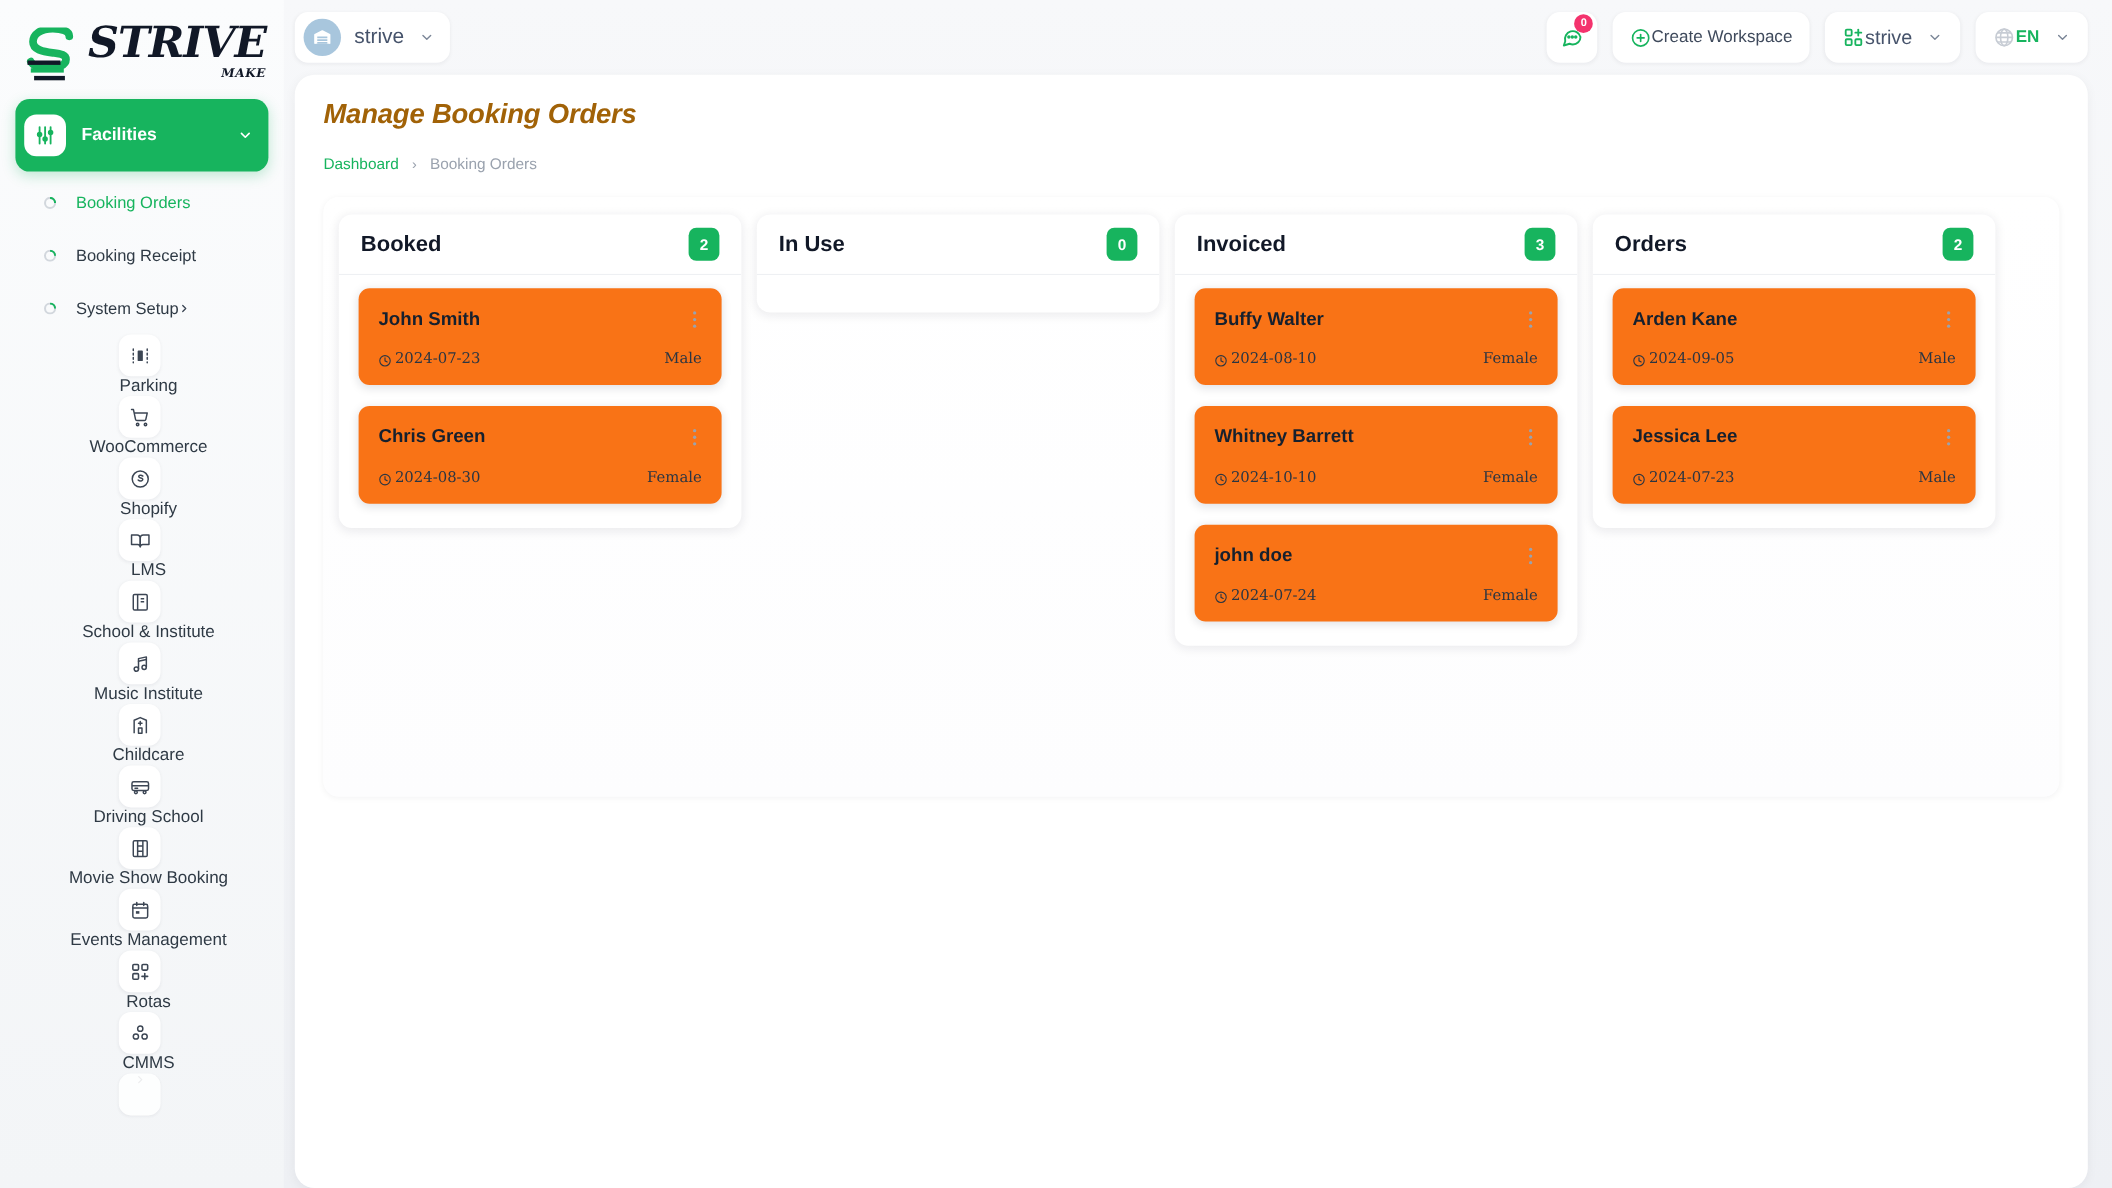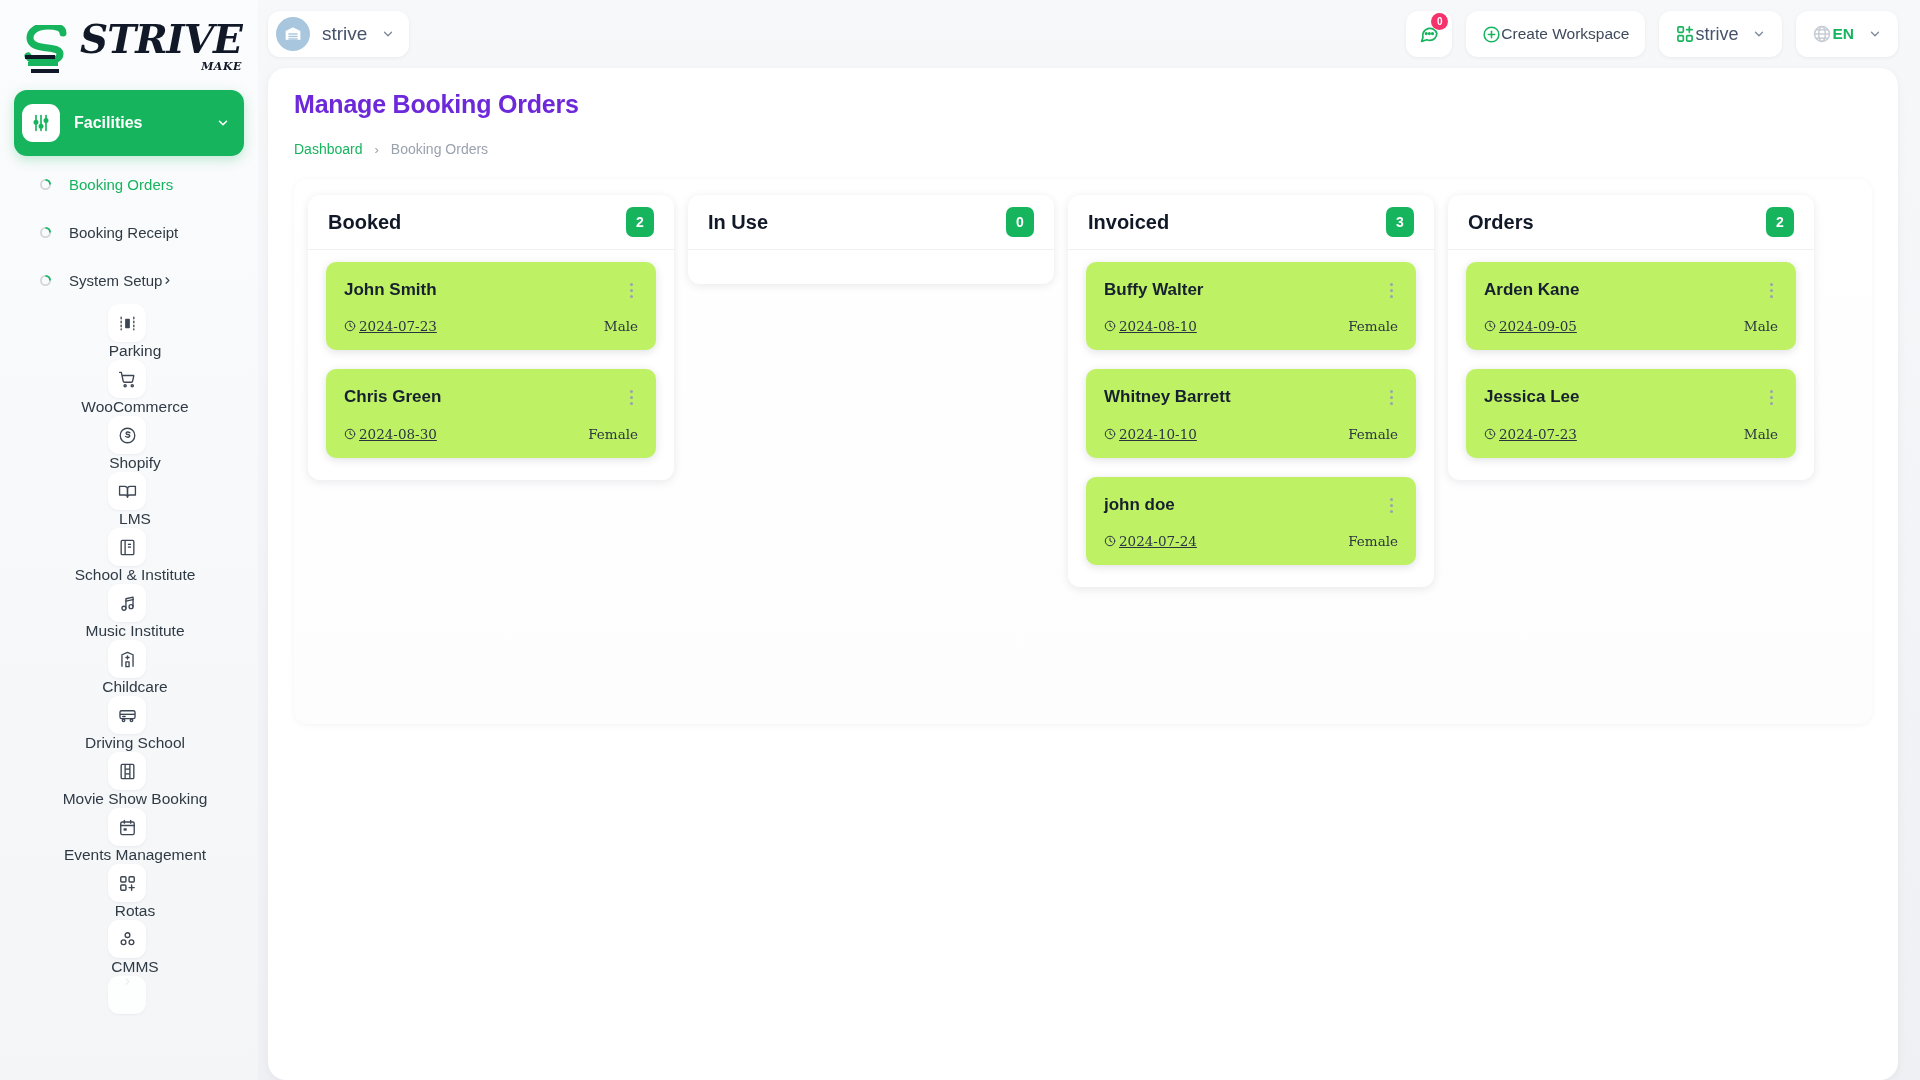--- a/index.html
+++ b/index.html
@@ -134,7 +134,7 @@
     box-shadow: 0 2px 10px rgba(17,24,39,.05);
     overflow: hidden;
   }
-  #page-title { font-size: 25px; font-weight:700; color:#6d28d9; letter-spacing:-.2px;}
+  #page-title { font-size: 25px; font-weight:700; color:#a16207; letter-spacing:-.2px;font-style:italic;}
   #breadcrumb { margin-top: 22px; display:flex; align-items:center; font-size:14px; }
   #breadcrumb .crumb-link { color:#17b45e; cursor:pointer; }
   #breadcrumb .crumb-sep { margin: 0 12px; color:#9aa2ae; font-size:13px;}

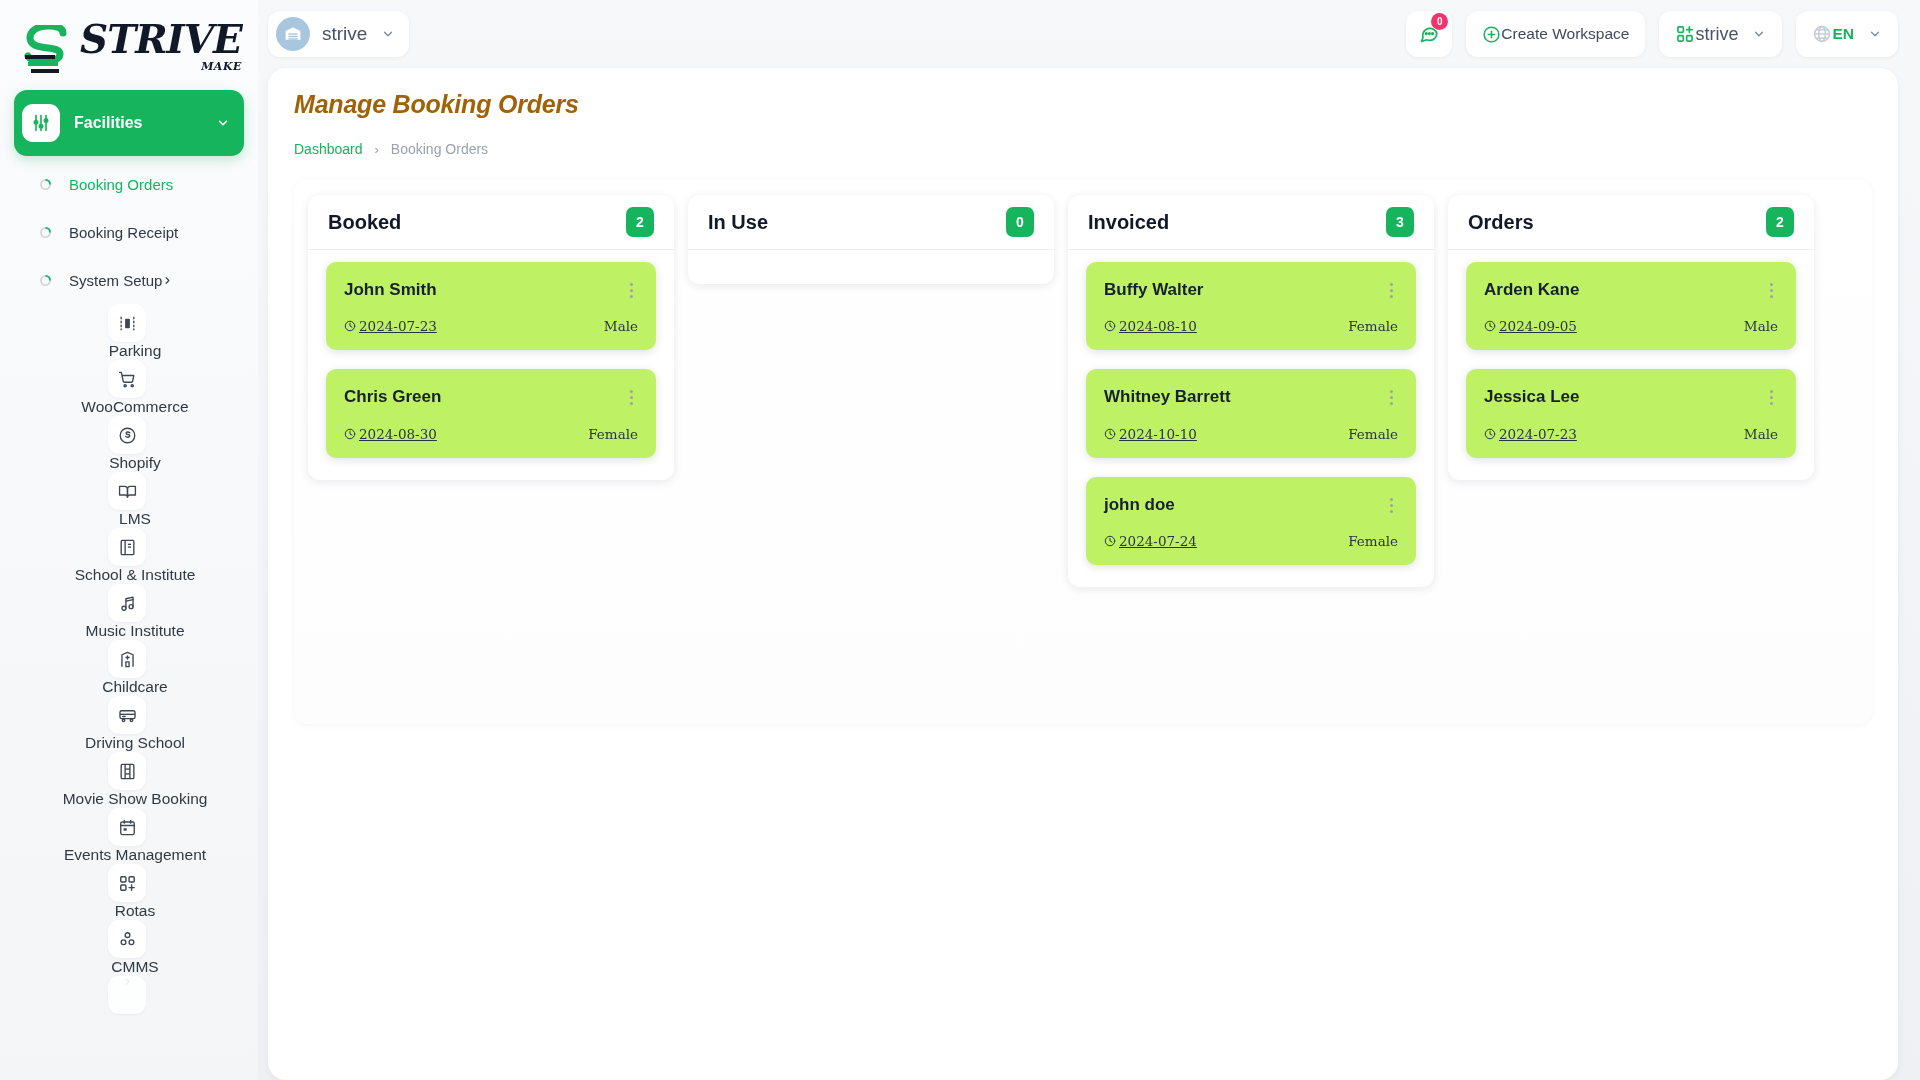--- a/index.html
+++ b/index.html
@@ -172,7 +172,7 @@
   .col-body.empty { padding: 12px 18px 22px 18px; min-height: 30px; }
 
   .bcard {
-    background:#bef264; border-radius: 10px;
+    background:#f97316; border-radius: 10px;
     box-shadow: 0 2px 9px rgba(17,24,39,.13);
     padding: 18px 18px 16px 18px;
     margin-bottom: 19px;

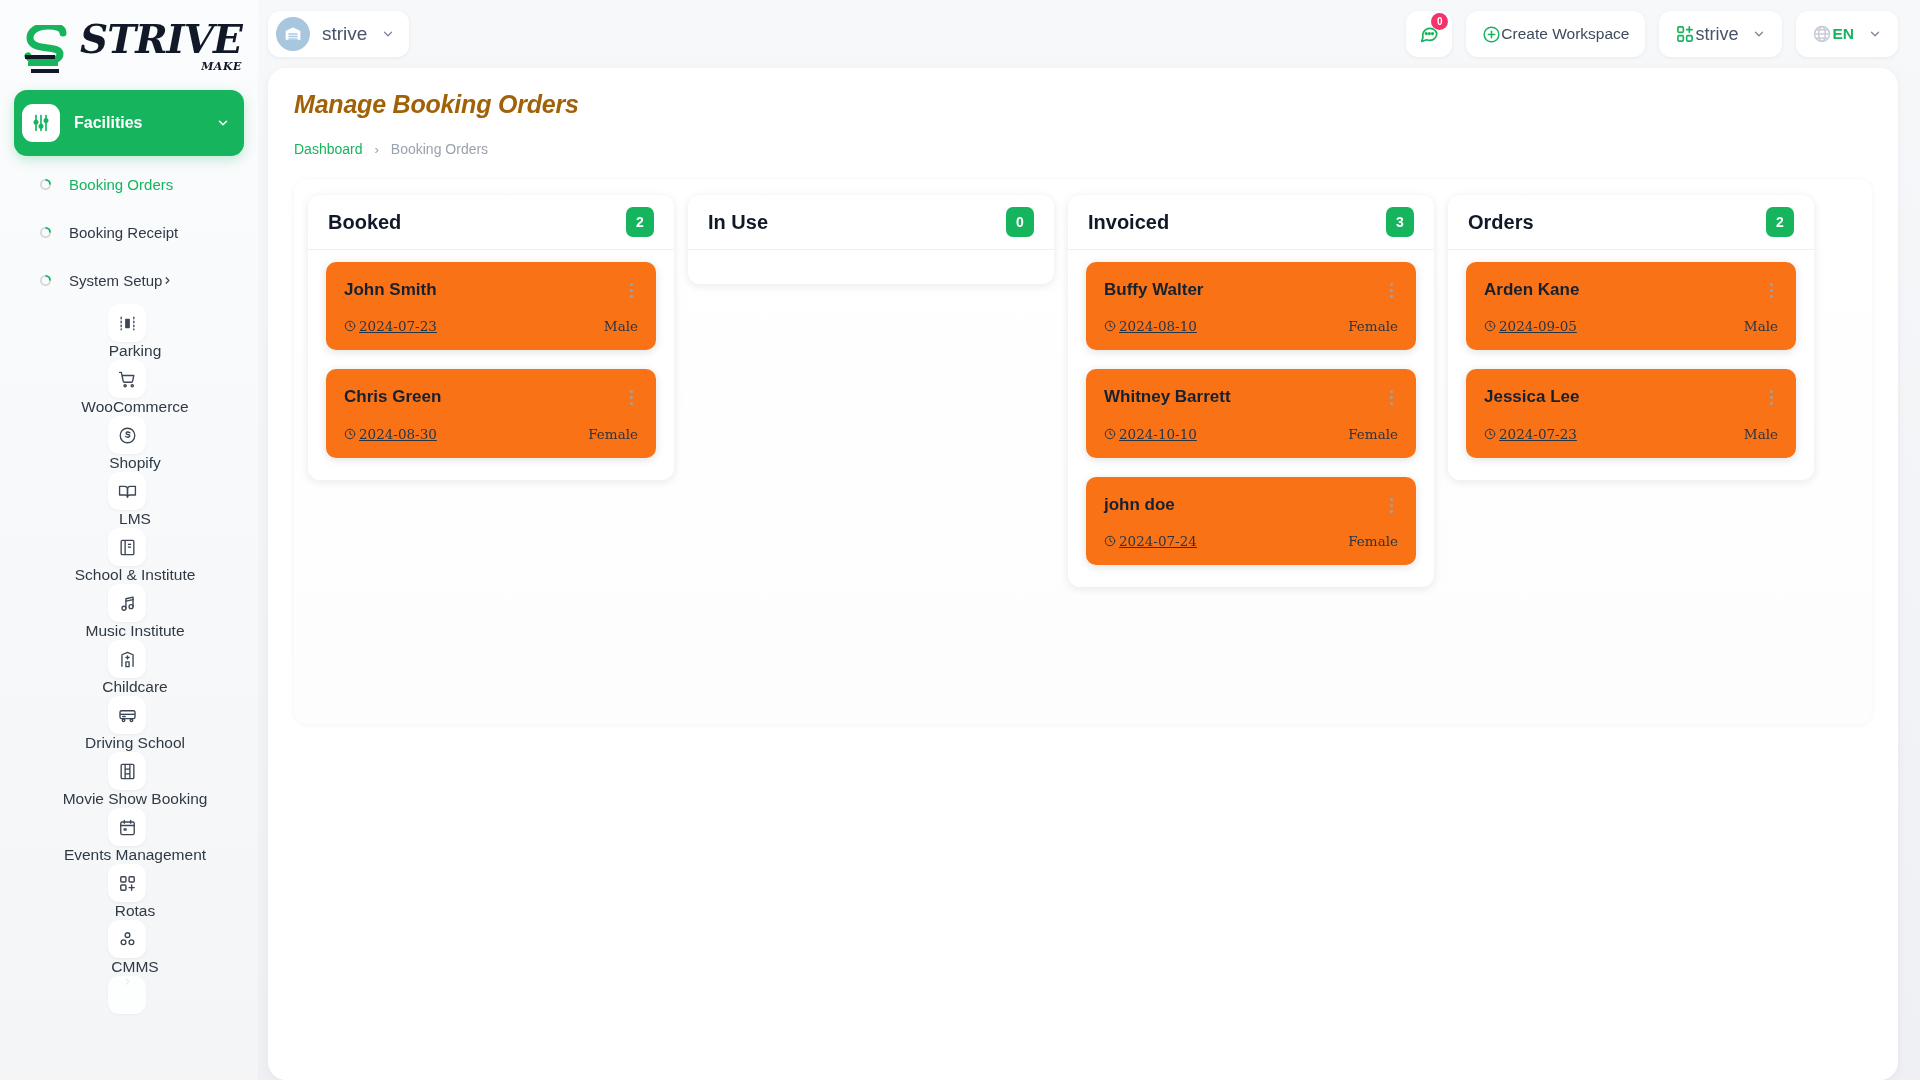--- a/index.html
+++ b/index.html
@@ -184,8 +184,8 @@
   .kebab i { width:3px;height:3px;border-radius:50%;background:#9aa2ae; display:block;}
   .bcard-meta { display:flex; align-items:center; margin-top: 18px; }
   .bcard-date {
-    display:flex; align-items:center; flex:1;
-    font-family:"DejaVu Serif", serif; font-size:13.5px; color:#2b3542;text-decoration:underline;
+    display:flex; align-items:flex-end; flex:1;
+    font-family:"DejaVu Serif", serif; font-size:13.5px; color:#2b3542;
   }
   .bcard-date svg { margin-right: 3px; }
   .bcard-gender { font-family:"DejaVu Serif", serif; font-size:13.5px; color:#2b3542; }

